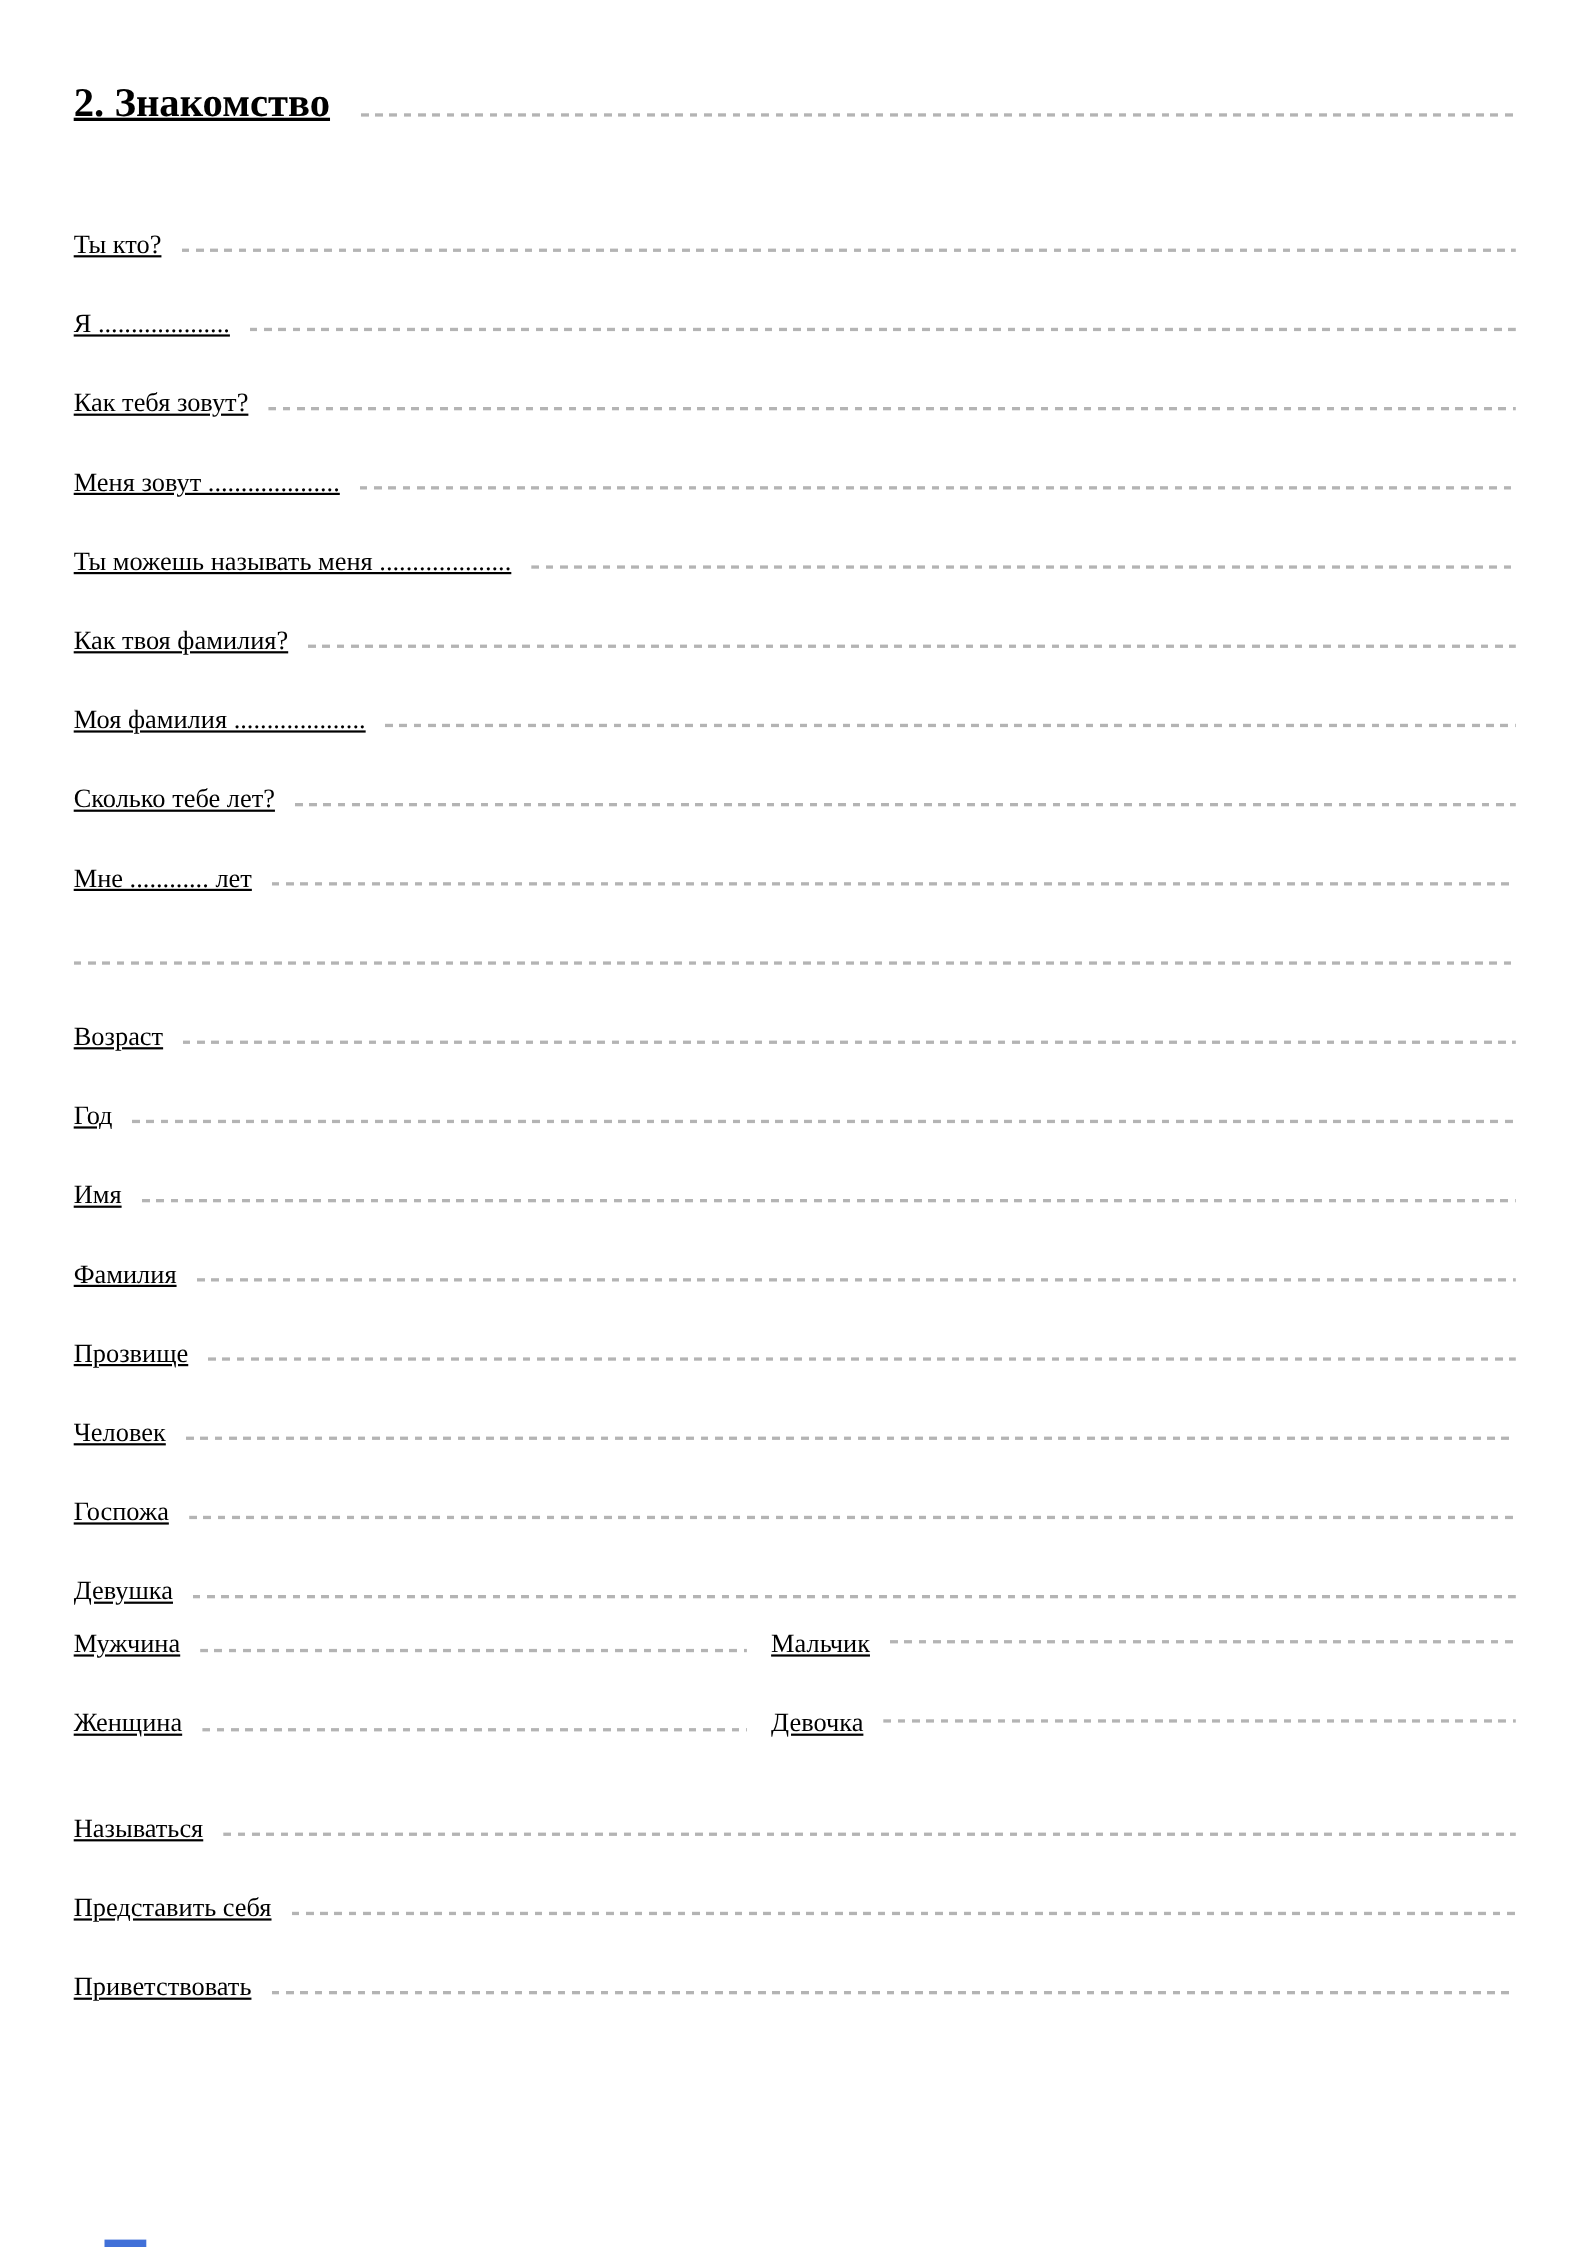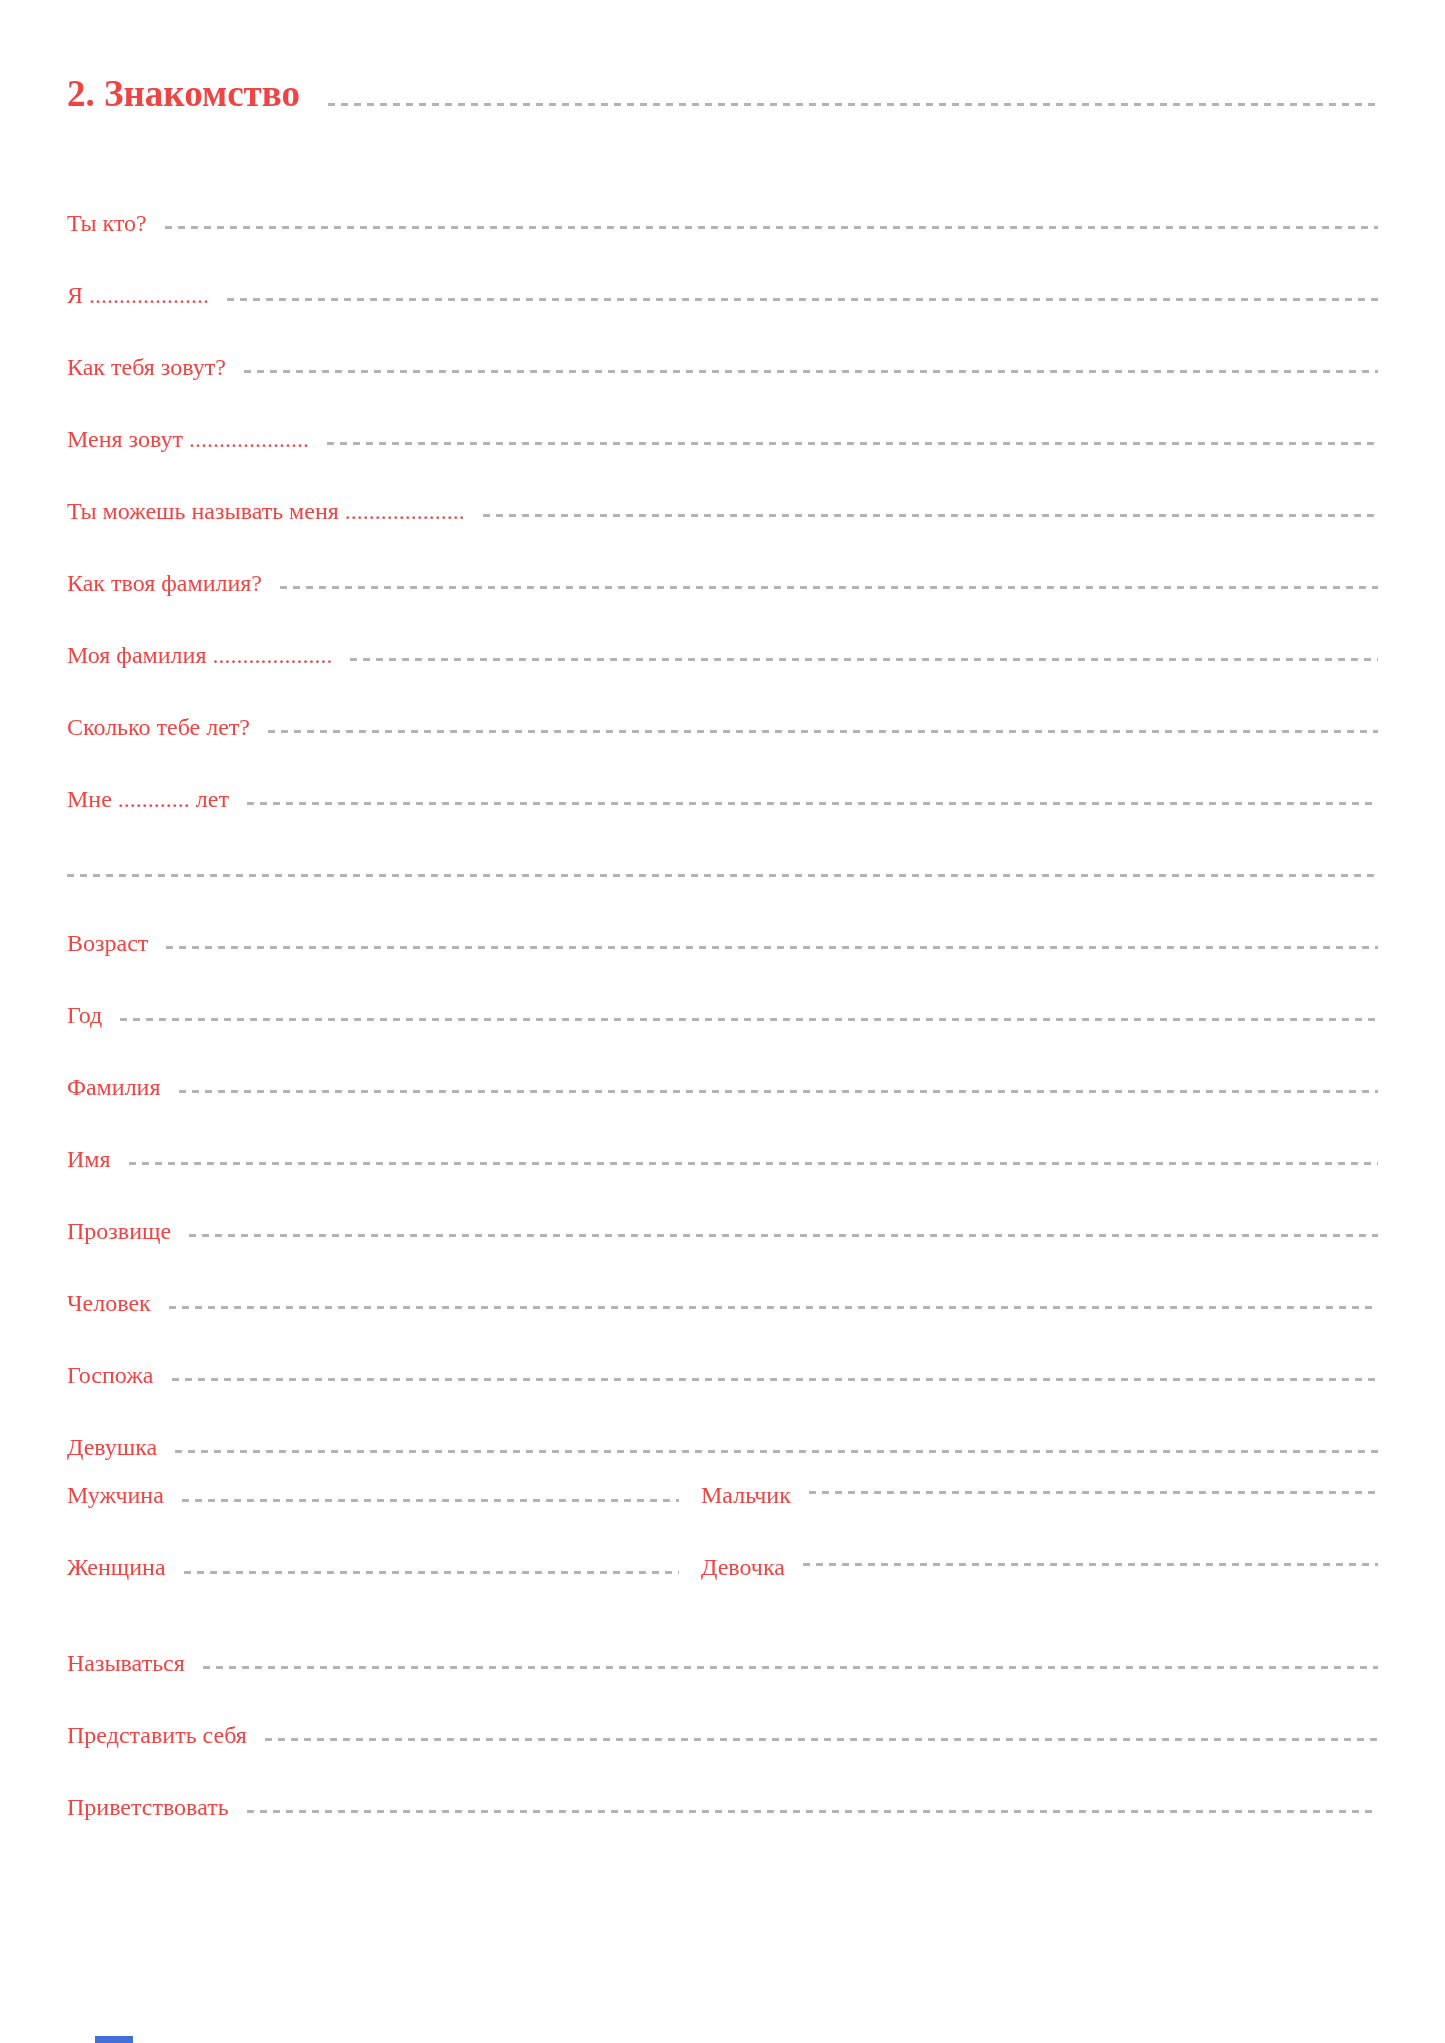--- a/index.html
+++ b/index.html
@@ -56,7 +56,7 @@
 </head>
 <body>
 
-<div class="page" style="color: #ef4444;">
+<div class="page" style="color: #000000; text-decoration: underline;">
   <div class="content">
 
     <div class="title-row">

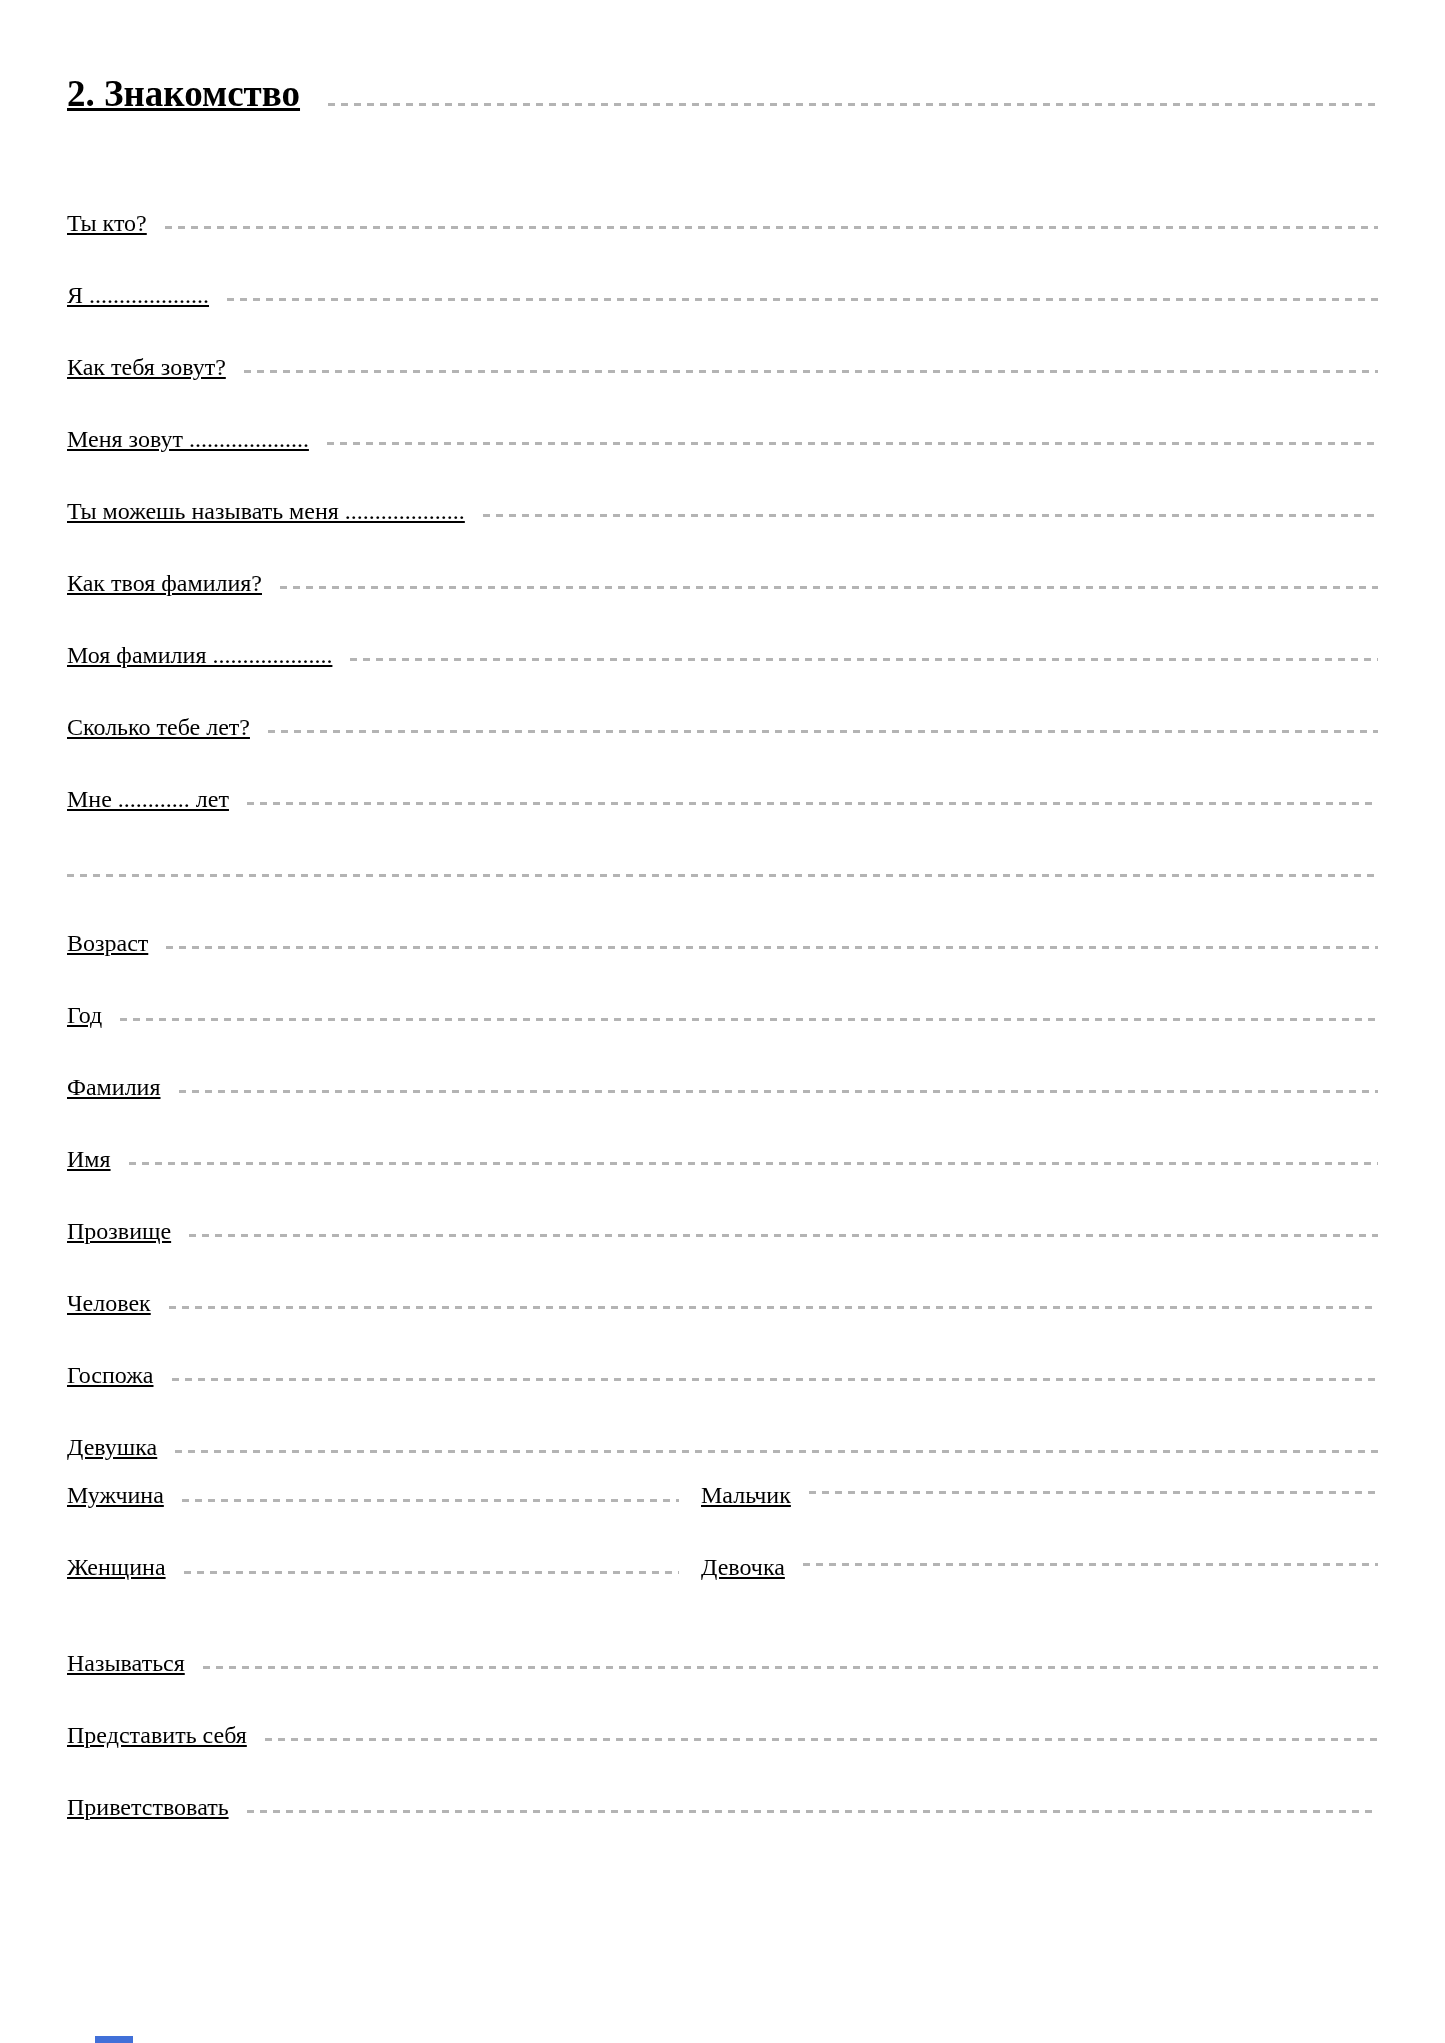--- a/index.html
+++ b/index.html
@@ -117,11 +117,11 @@
           <div class="fill"></div>
         </div>
         <div class="row">
-          <span class="label">Фамилия</span>
+          <span class="label">Имя</span>
           <div class="fill"></div>
         </div>
         <div class="row">
-          <span class="label">Имя</span>
+          <span class="label">Фамилия</span>
           <div class="fill"></div>
         </div>
         <div class="row">

